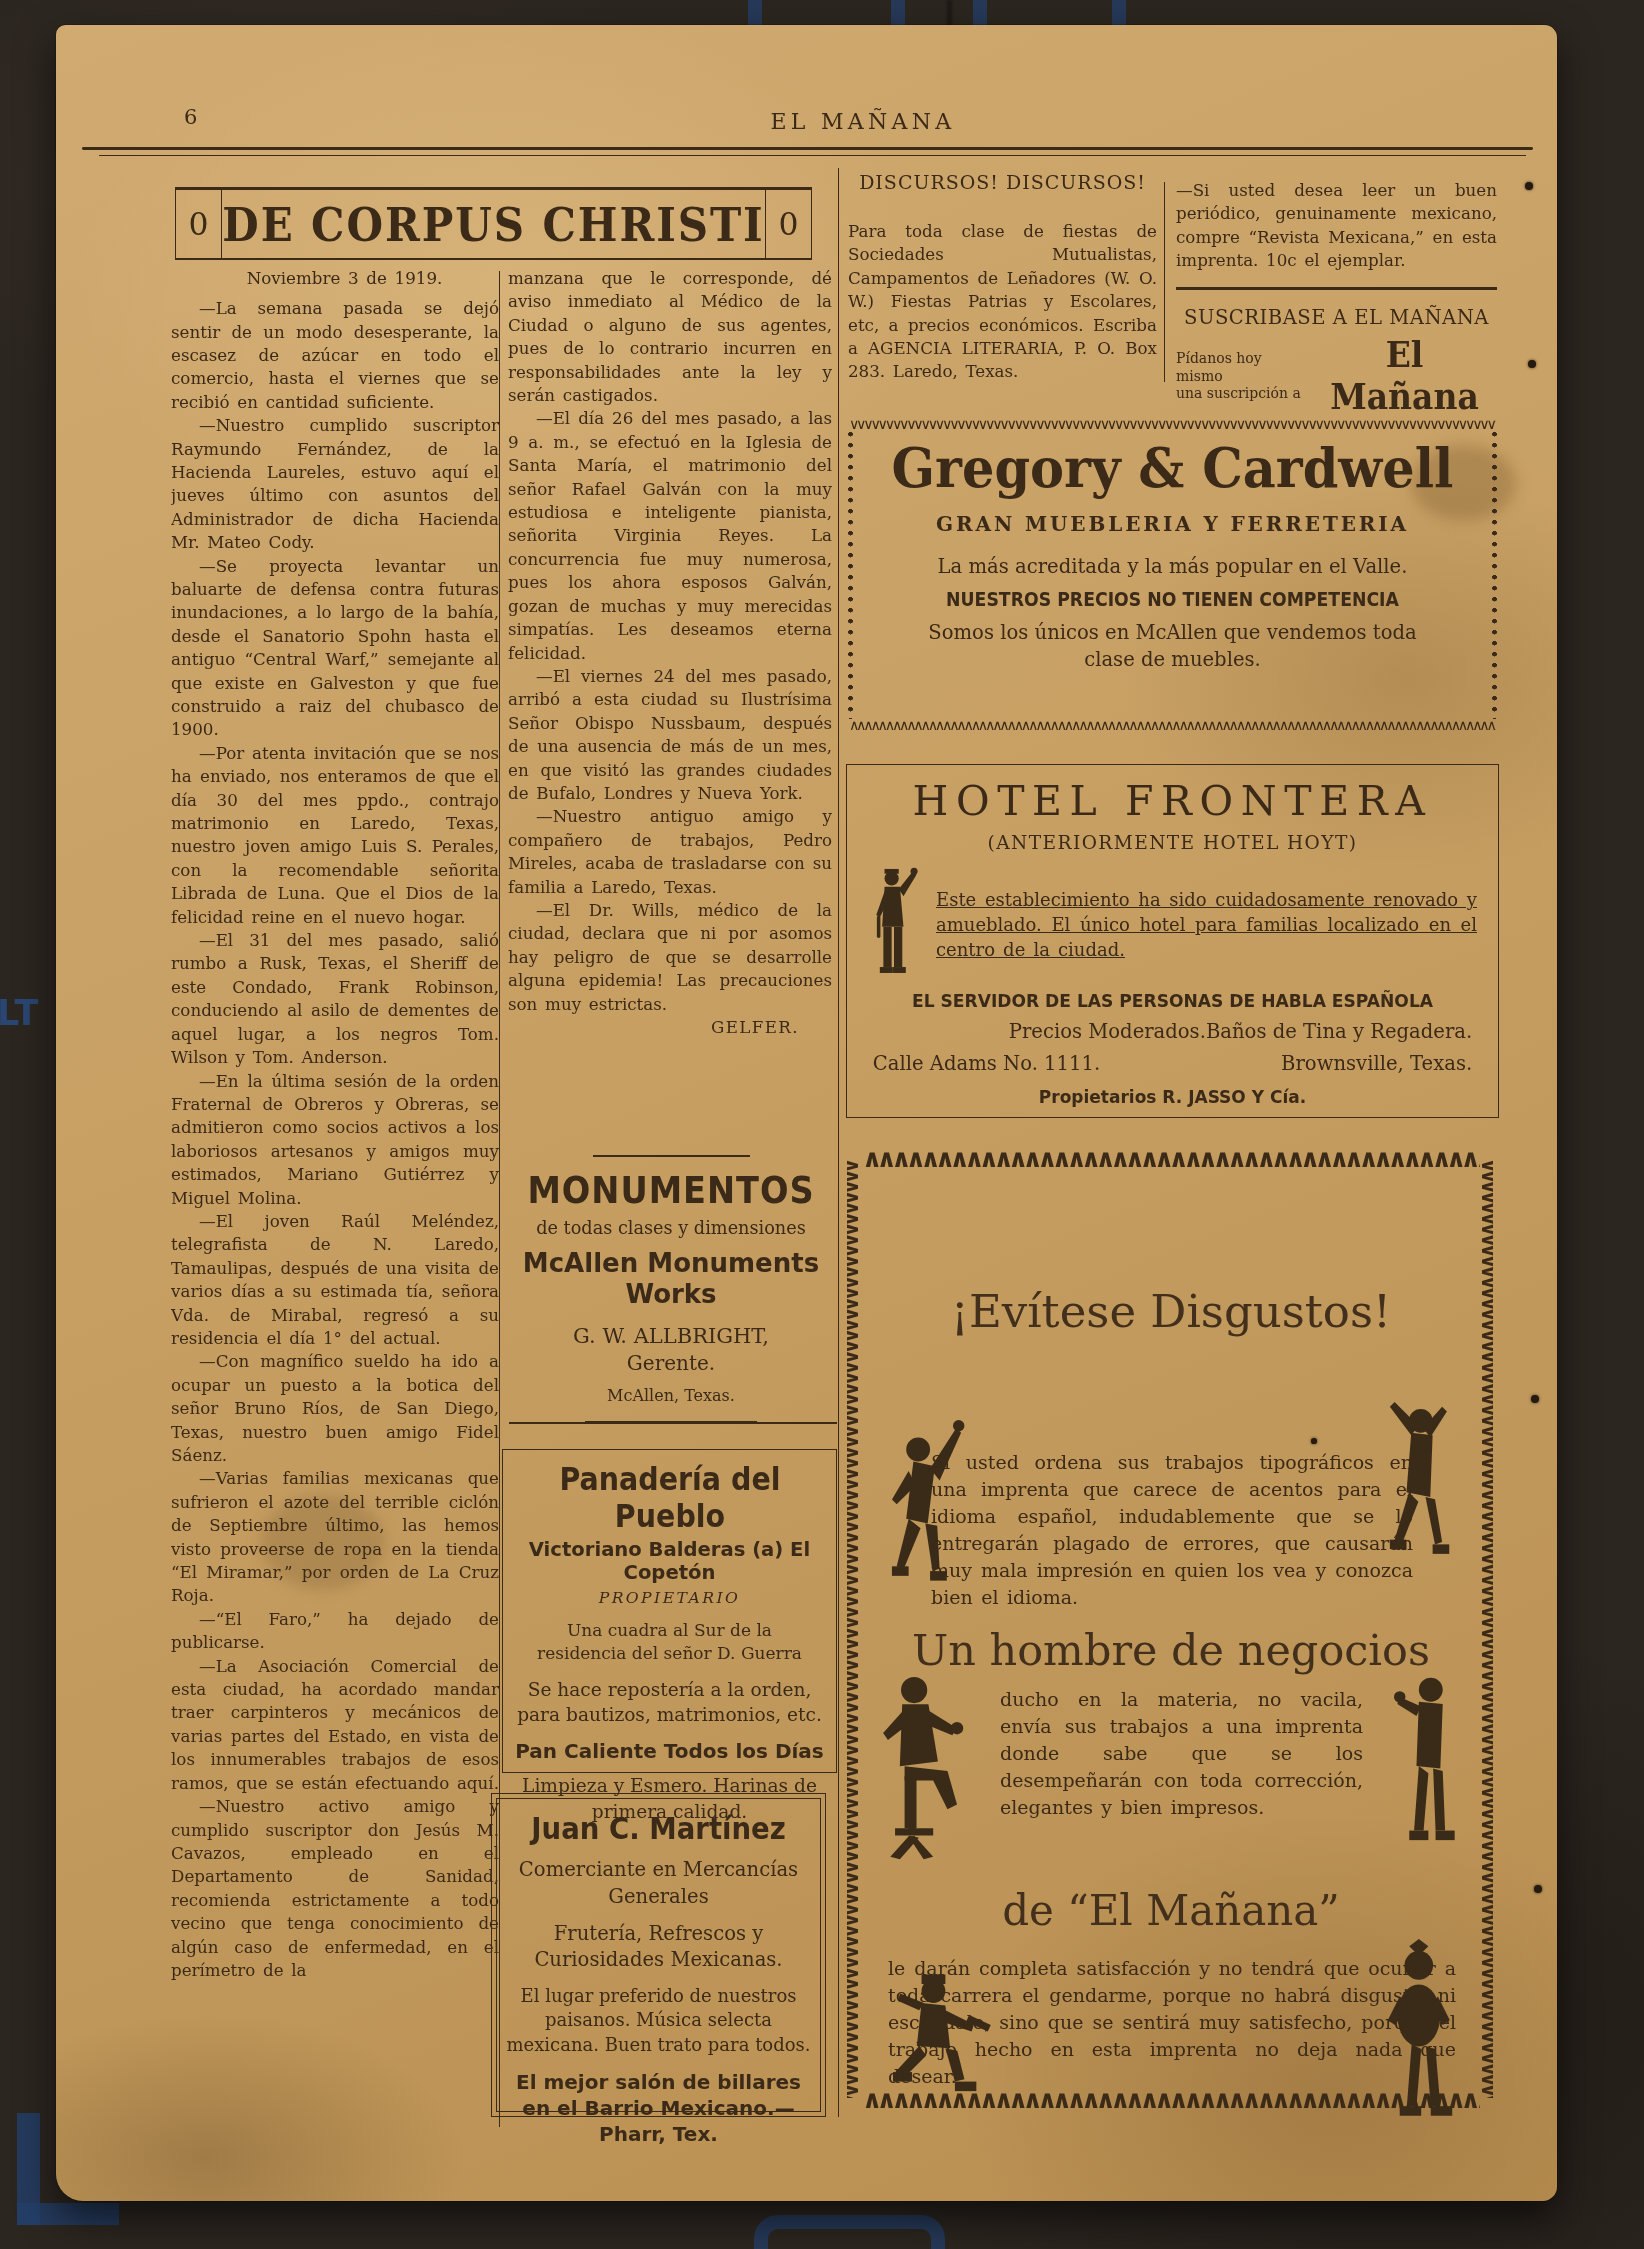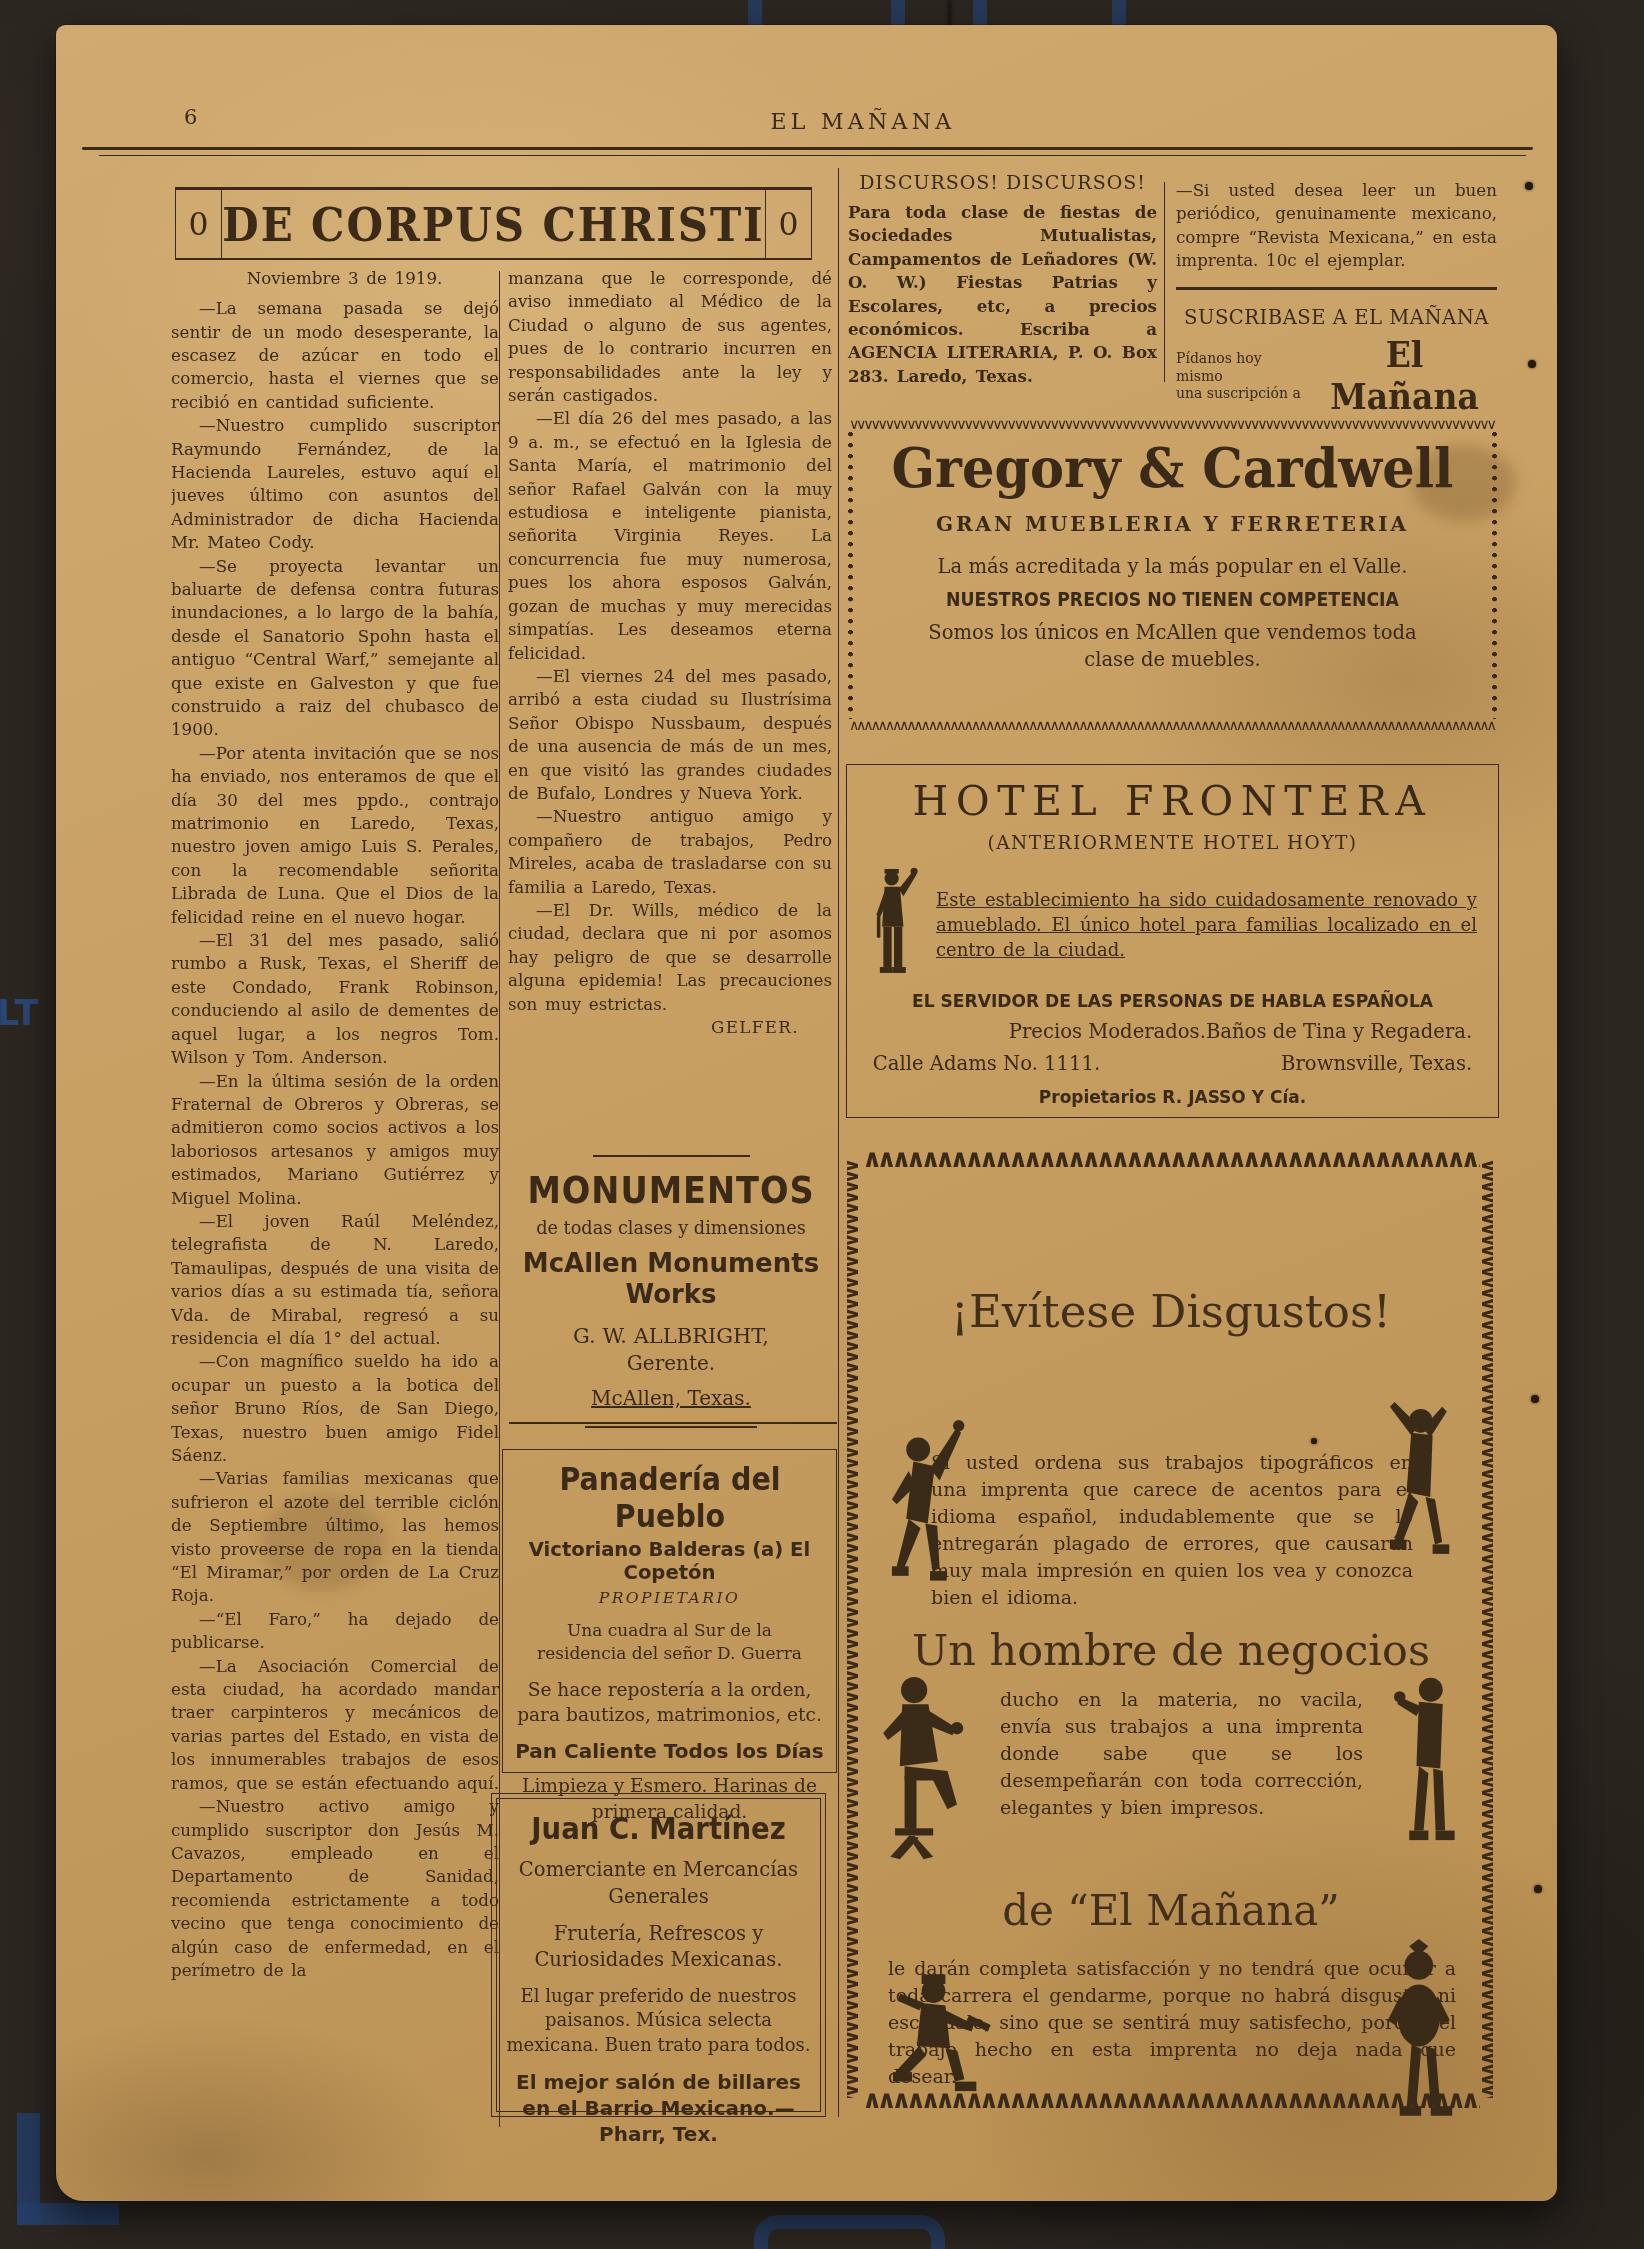--- a/index.html
+++ b/index.html
@@ -162,7 +162,7 @@
 
   <div class="abs" style="left:792px;top:146px;width:309px;">
     <div class="center serif" style="font-size:19px;letter-spacing:1px;">DISCURSOS! DISCURSOS!</div>
-    <div class="body-col" style="margin-top:8px;font-weight:bold;">Para toda clase de fiestas de Sociedades Mutualistas, Campamentos de Leñadores (W. O. W.) Fiestas Patrias y Escolares, etc, a precios económicos. Escriba a AGENCIA LITERARIA, P. O. Box 283. Laredo, Texas.</div>
+    <div class="body-col" style="margin-top:27px;">Para toda clase de fiestas de Sociedades Mutualistas, Campamentos de Leñadores (W. O. W.) Fiestas Patrias y Escolares, etc, a precios económicos. Escriba a AGENCIA LITERARIA, P. O. Box 283. Laredo, Texas.</div>
   </div>
 
   <div class="abs" style="left:1120px;top:154px;width:321px;">

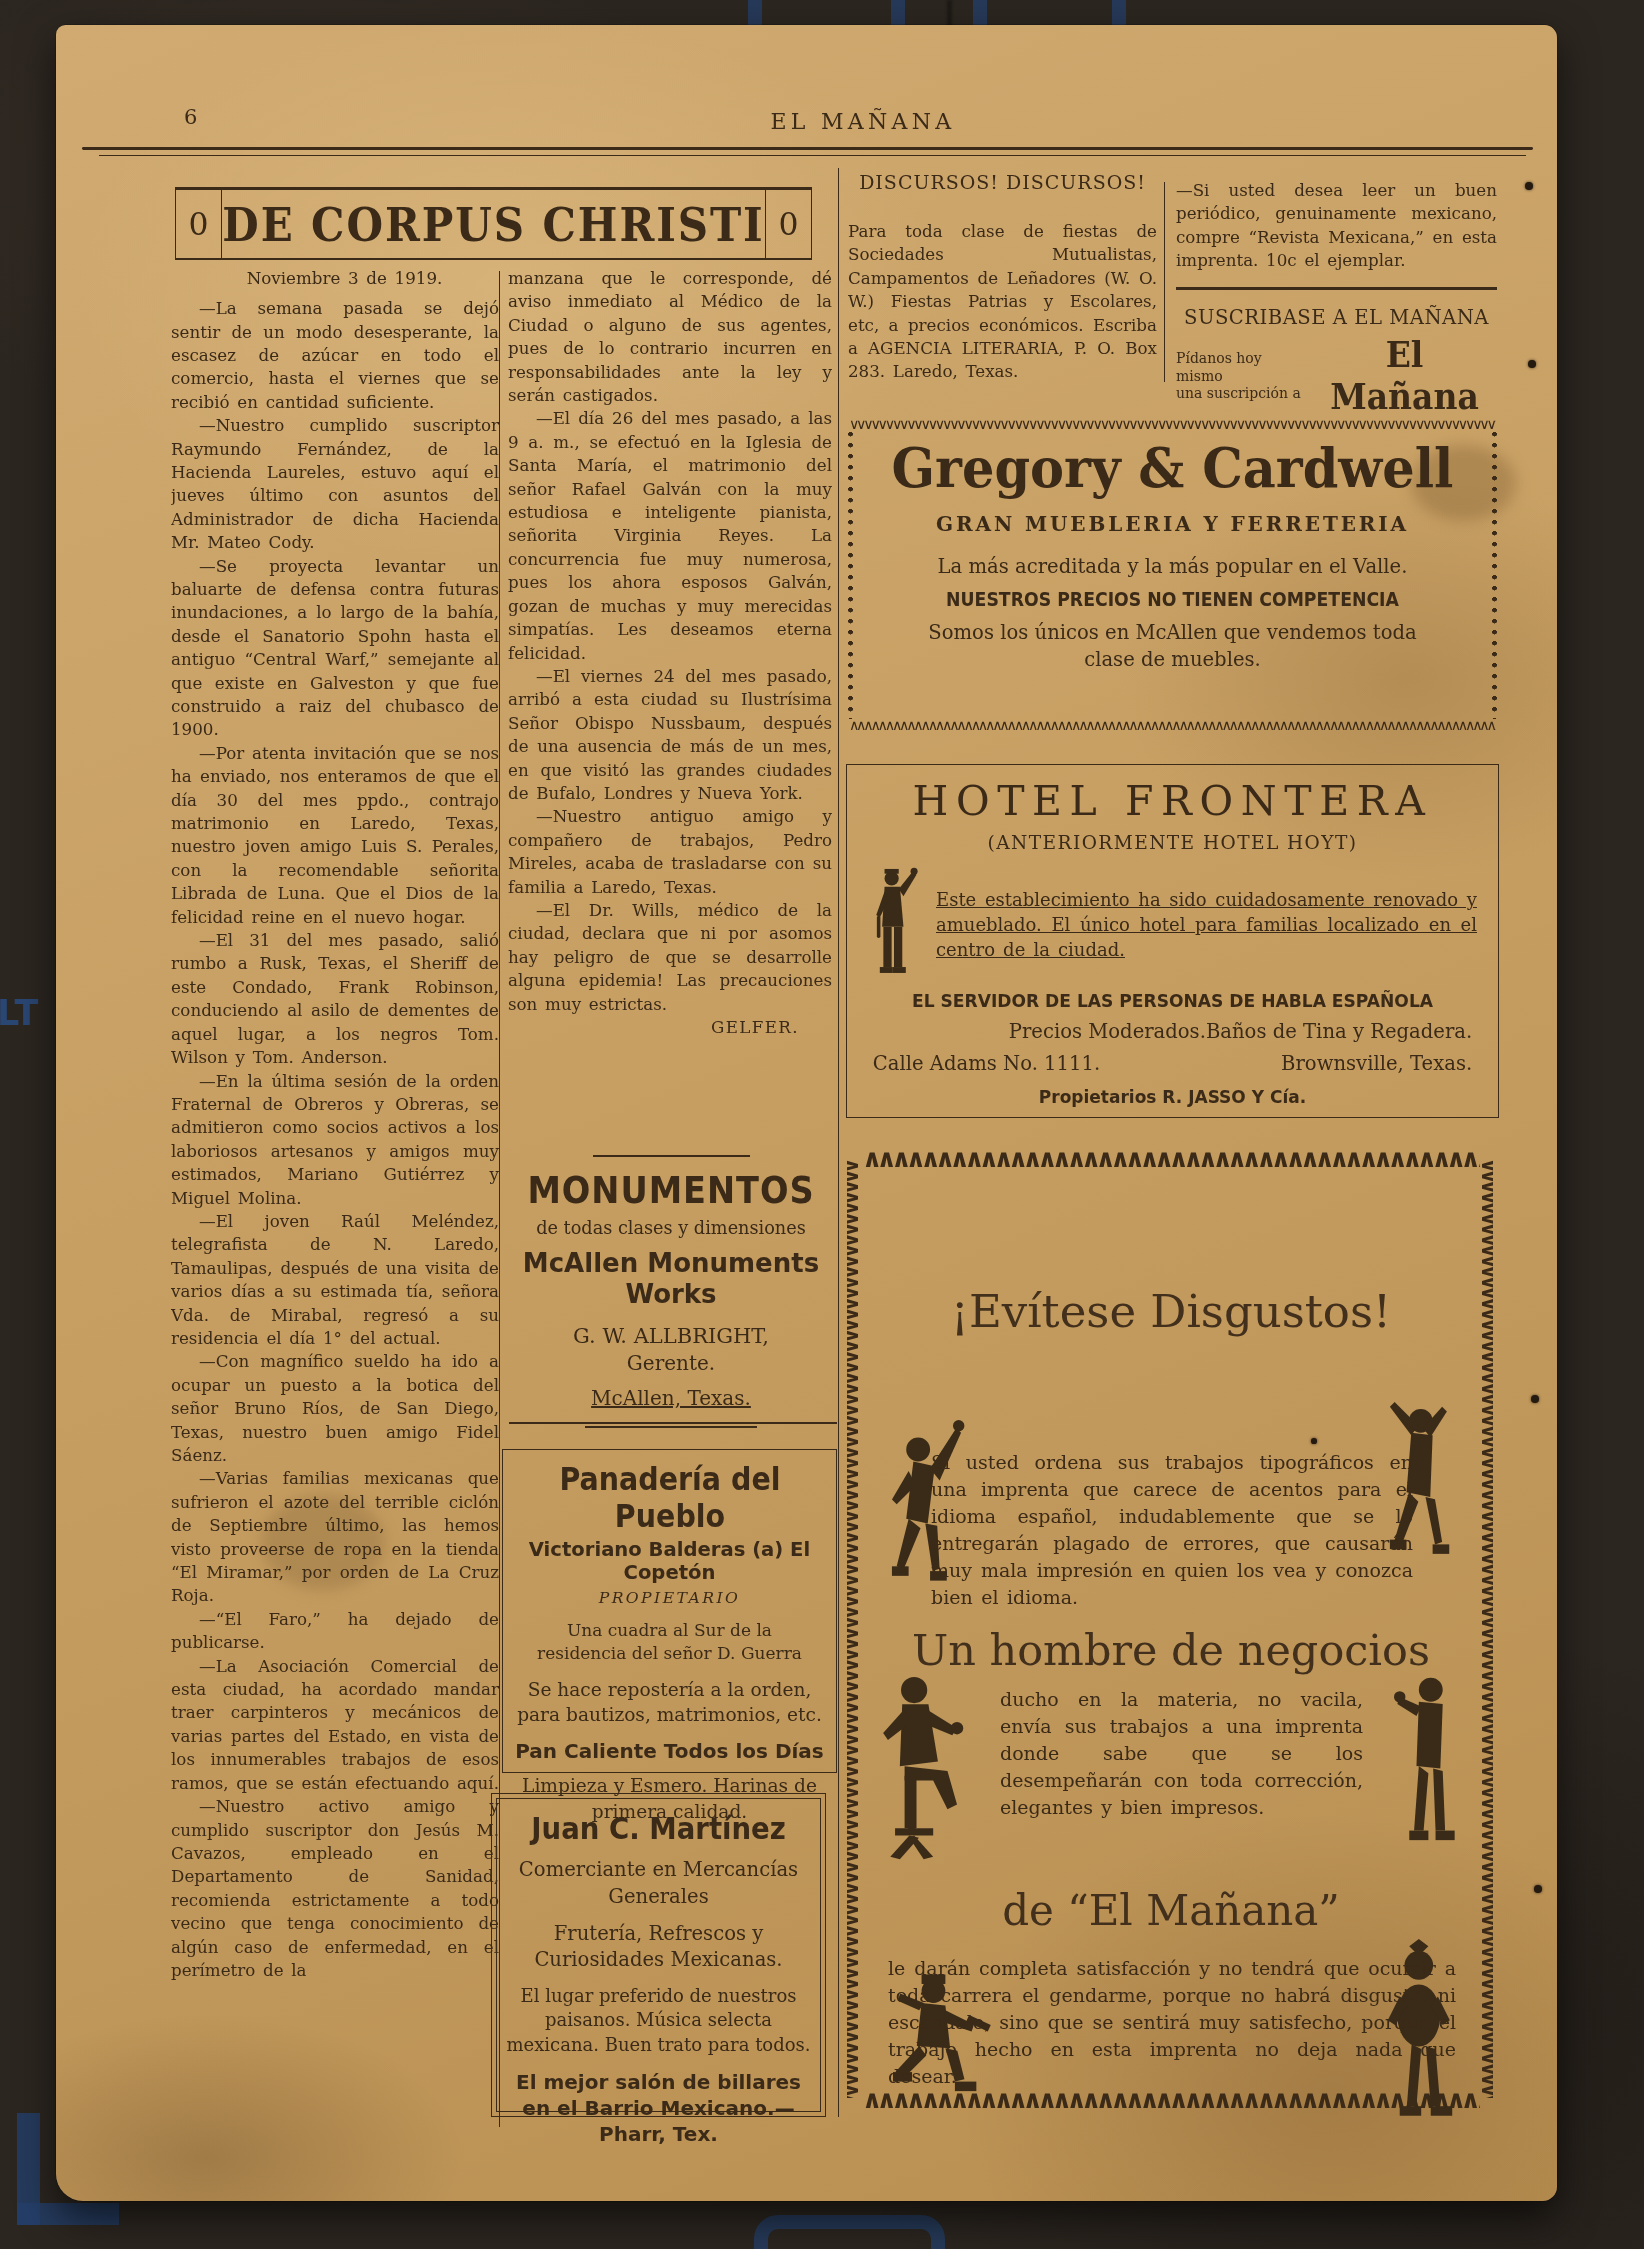--- a/index.html
+++ b/index.html
@@ -134,7 +134,7 @@
     <div class="sans" style="font-size:26px;font-weight:bold;line-height:1.2;margin-top:10.5px;">McAllen Monuments Works</div>
     <div class="serif" style="font-size:21px;margin-top:13.4px;">G. W. ALLBRIGHT,</div>
     <div class="serif" style="font-size:20px;margin-top:2.9px;">Gerente.</div>
-    <div class="serif" style="font-size:20px;margin-top:11.5px;text-decoration:underline;">McAllen, Texas.</div>
+    <div class="serif" style="font-size:16px;margin-top:11.5px;">McAllen, Texas.</div>
     <div class="rule" style="width:172px;height:1.9px;margin:16px auto 0;"></div>
   </div>
 

